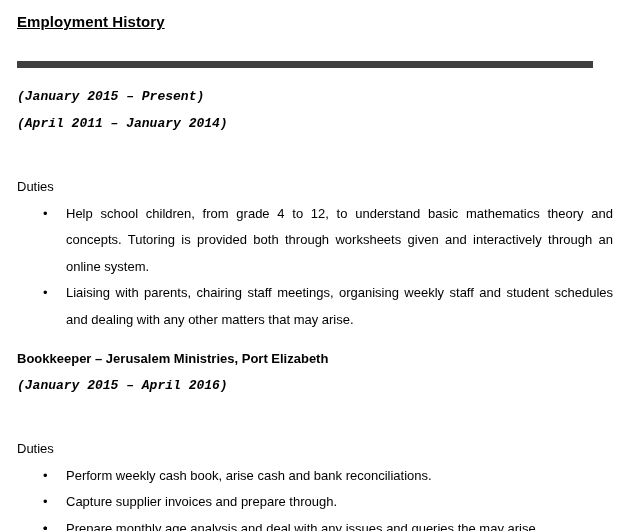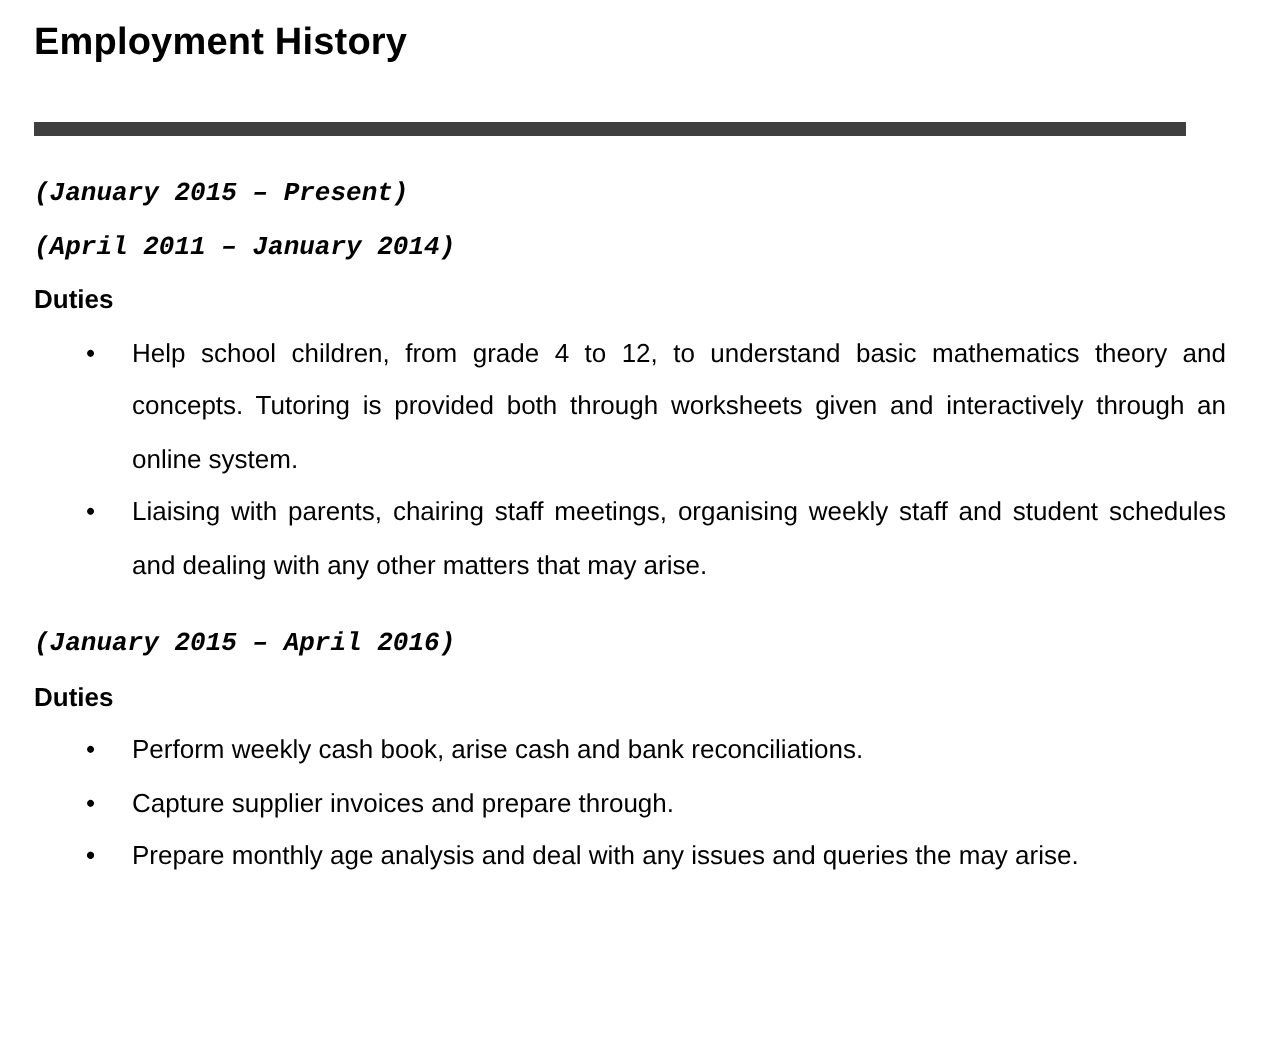--- a/index.html
+++ b/index.html
@@ -20,11 +20,12 @@
     font-size: 13px;
   }
   .doc-heading {
-    font-size: 19px;
+    font-size: 15px;
     font-weight: bold;
     line-height: 18px;
     margin: 0;
     letter-spacing: 0.1px;
+    text-decoration: underline;
   }
   .section-rule {
     height: 7px;

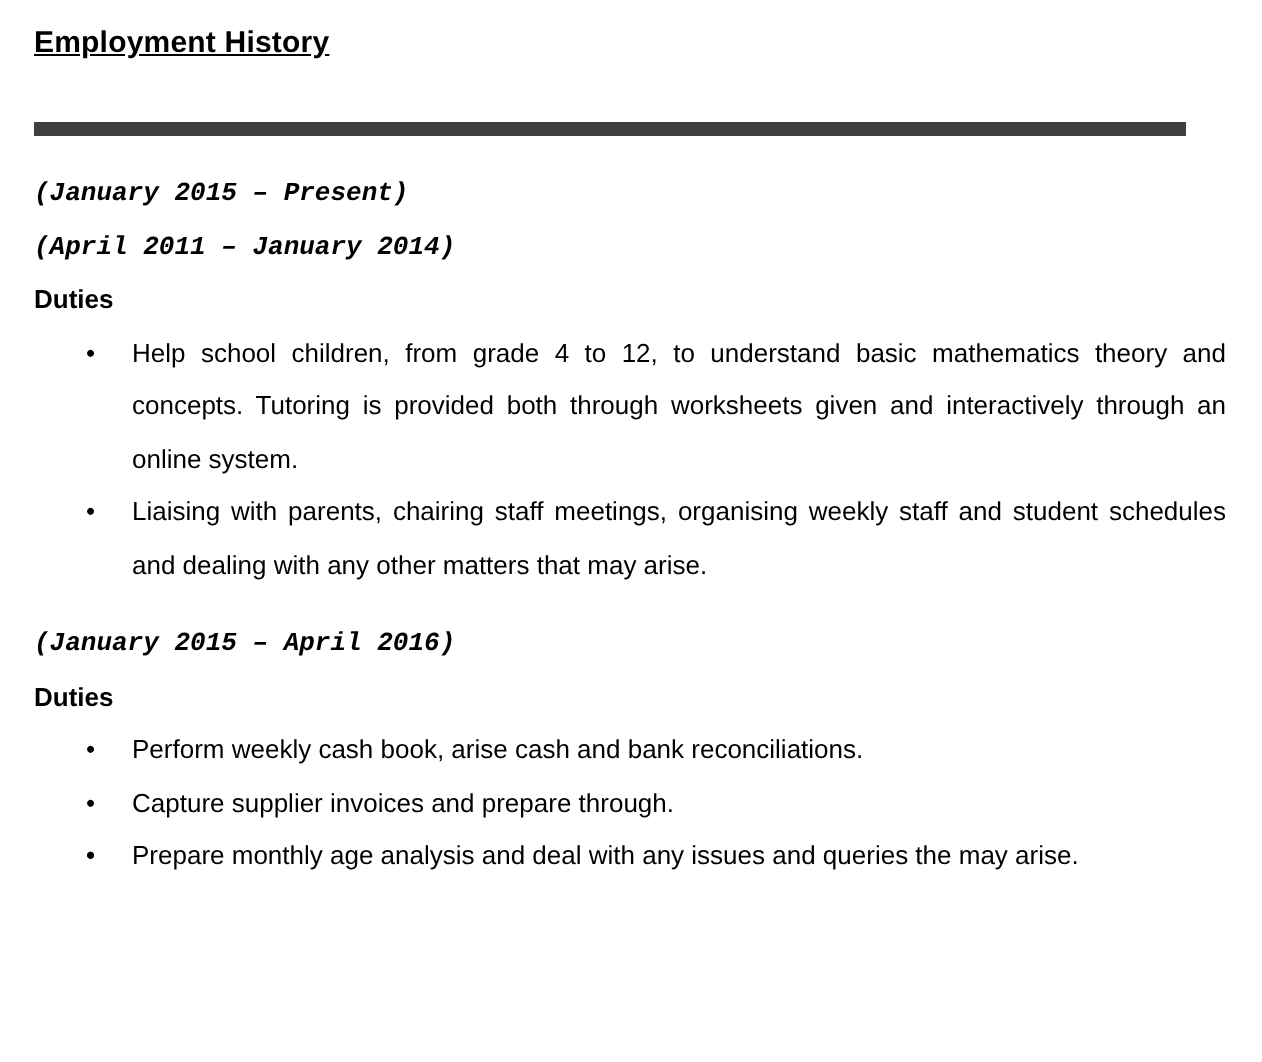--- a/index.html
+++ b/index.html
@@ -51,8 +51,9 @@
     font-family: Liberation Mono, monospace;
   }
   .duties-label {
-    font-weight: bold;
+    font-weight: normal;
     line-height: 26.5px;
+    margin-top: 37px;
   }
   ul.duties {
     list-style: none;

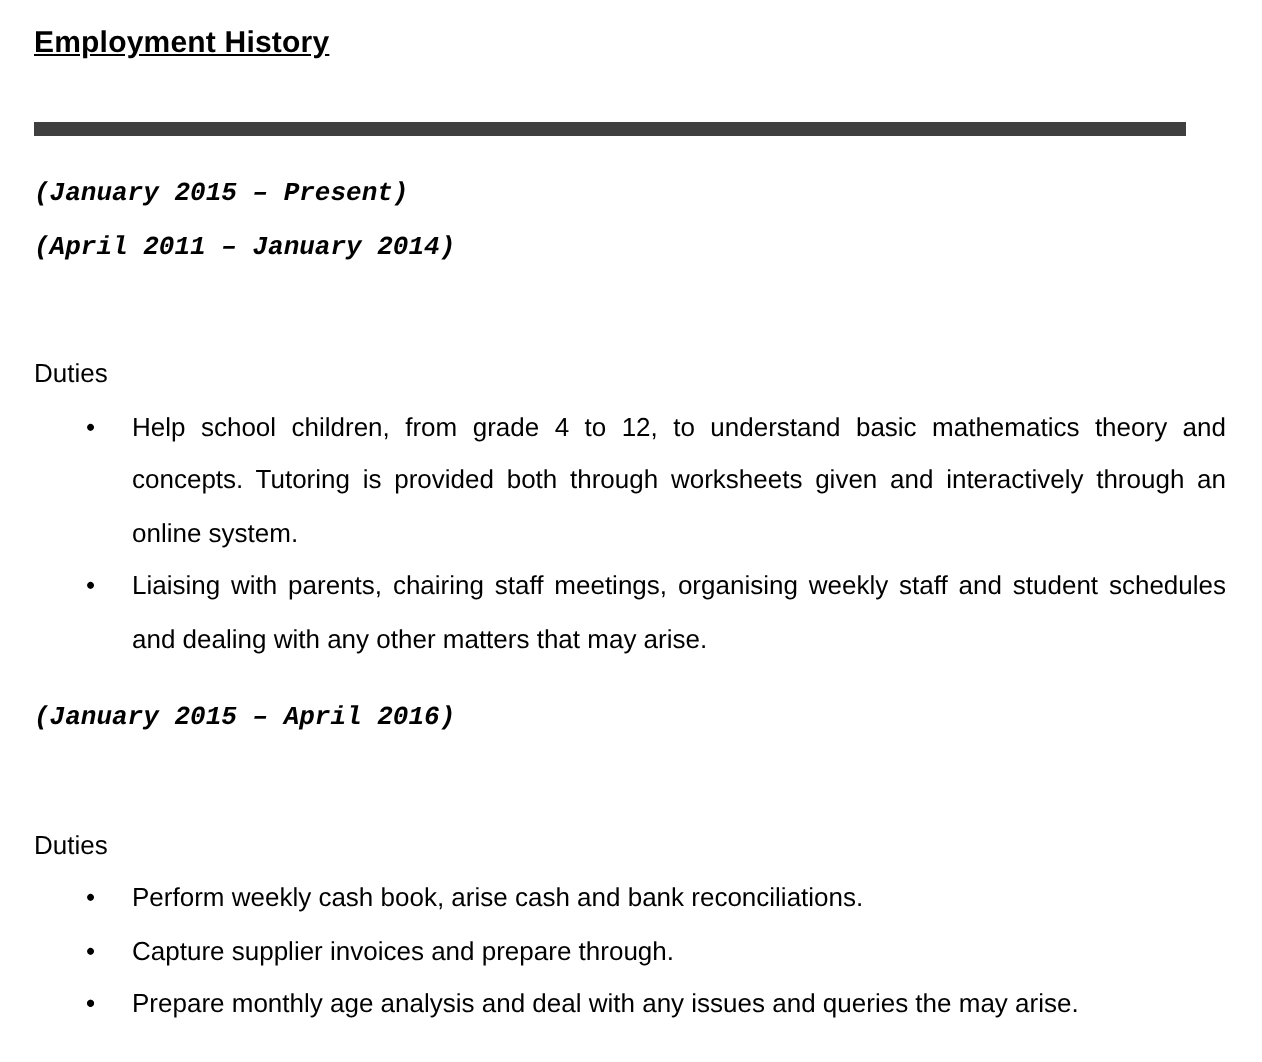--- a/index.html
+++ b/index.html
@@ -98,6 +98,7 @@
   </div>
 
   <div class="job">
+    <div class="job-title">Bookkeeper – Jerusalem Ministries, Port Elizabeth</div>
     <div class="job-period">(January 2015 – April 2016)</div>
     <div class="duties-label">Duties</div>
     <ul class="duties">

